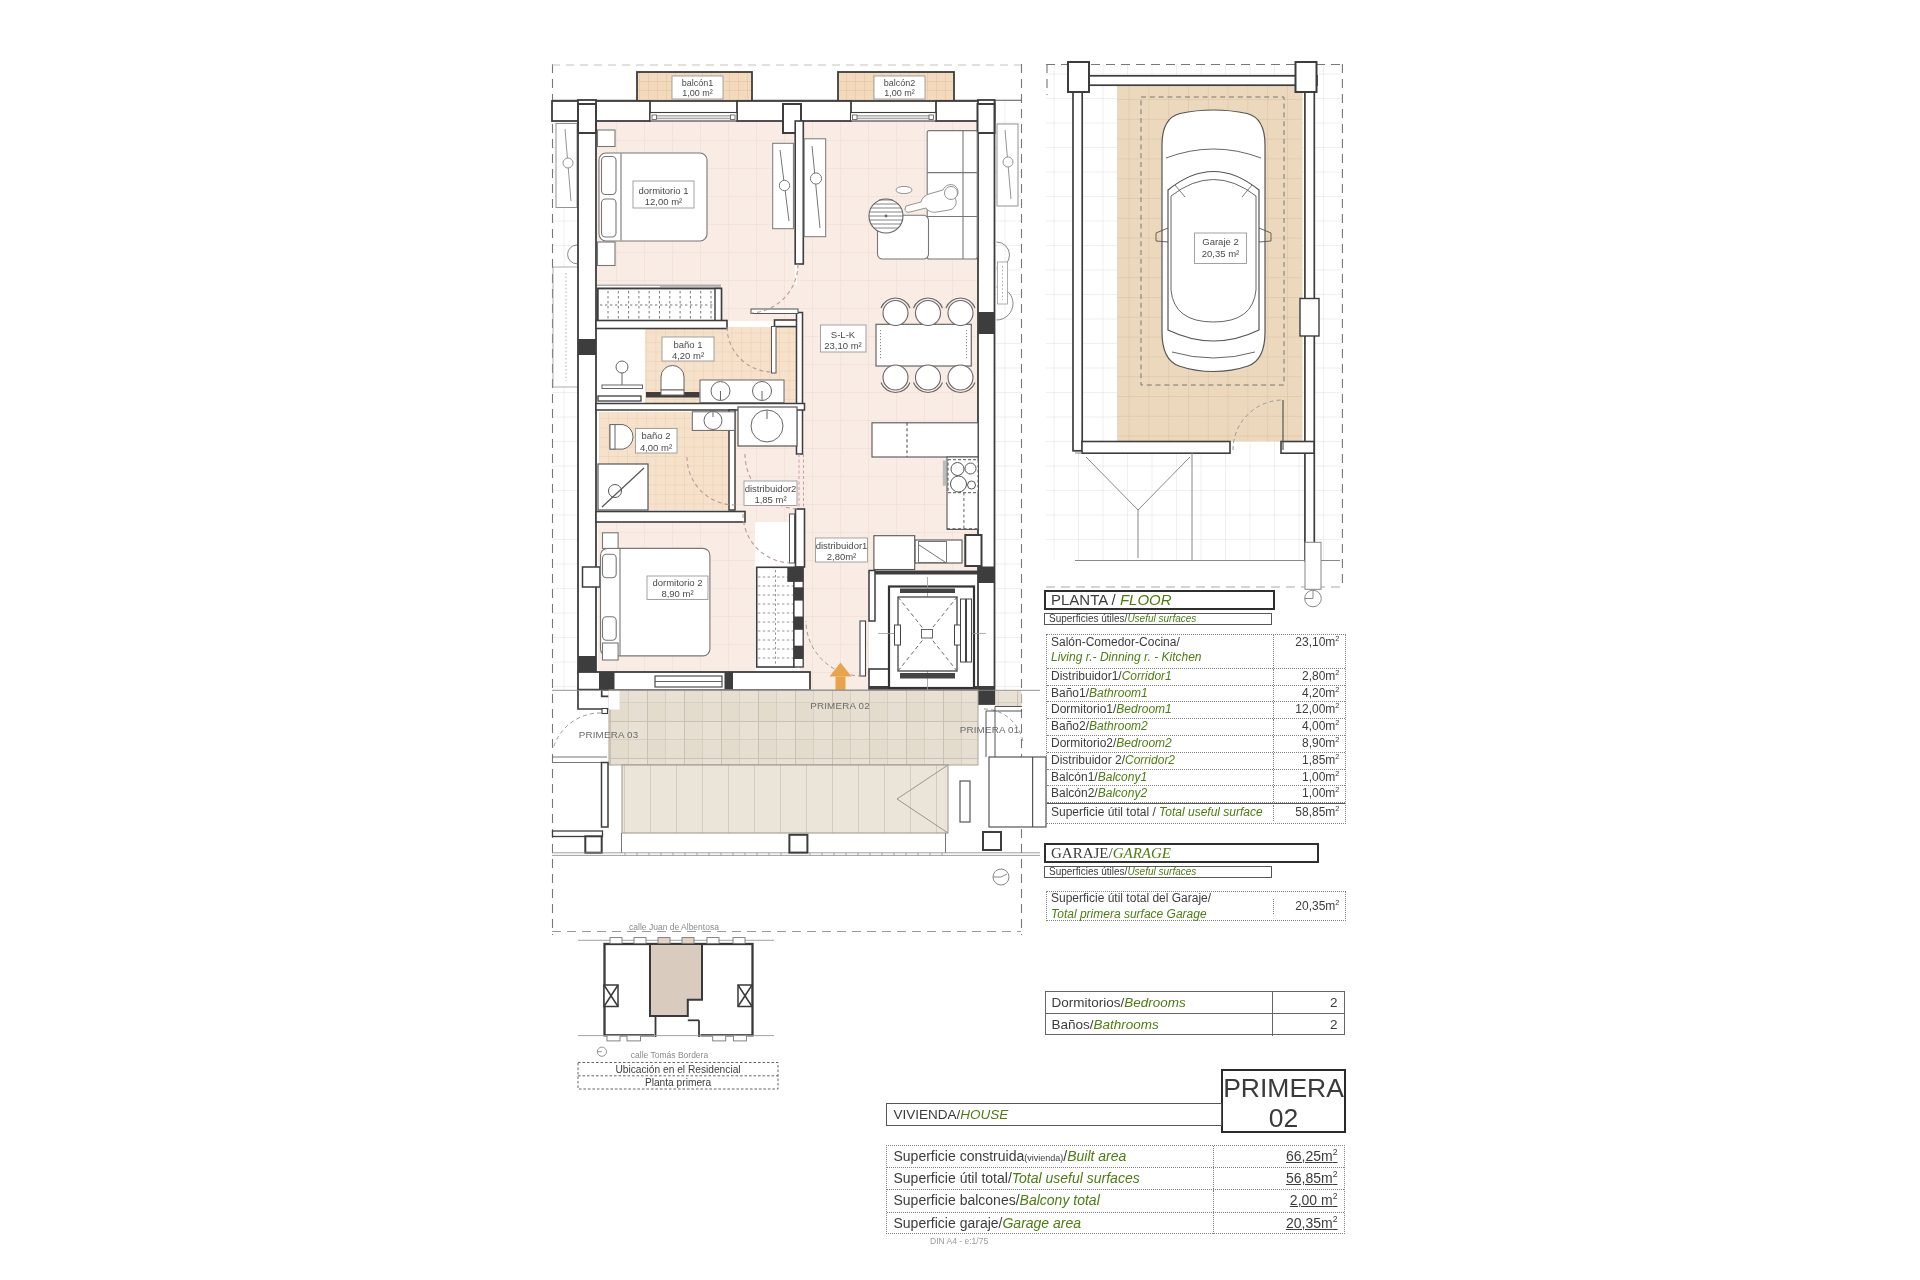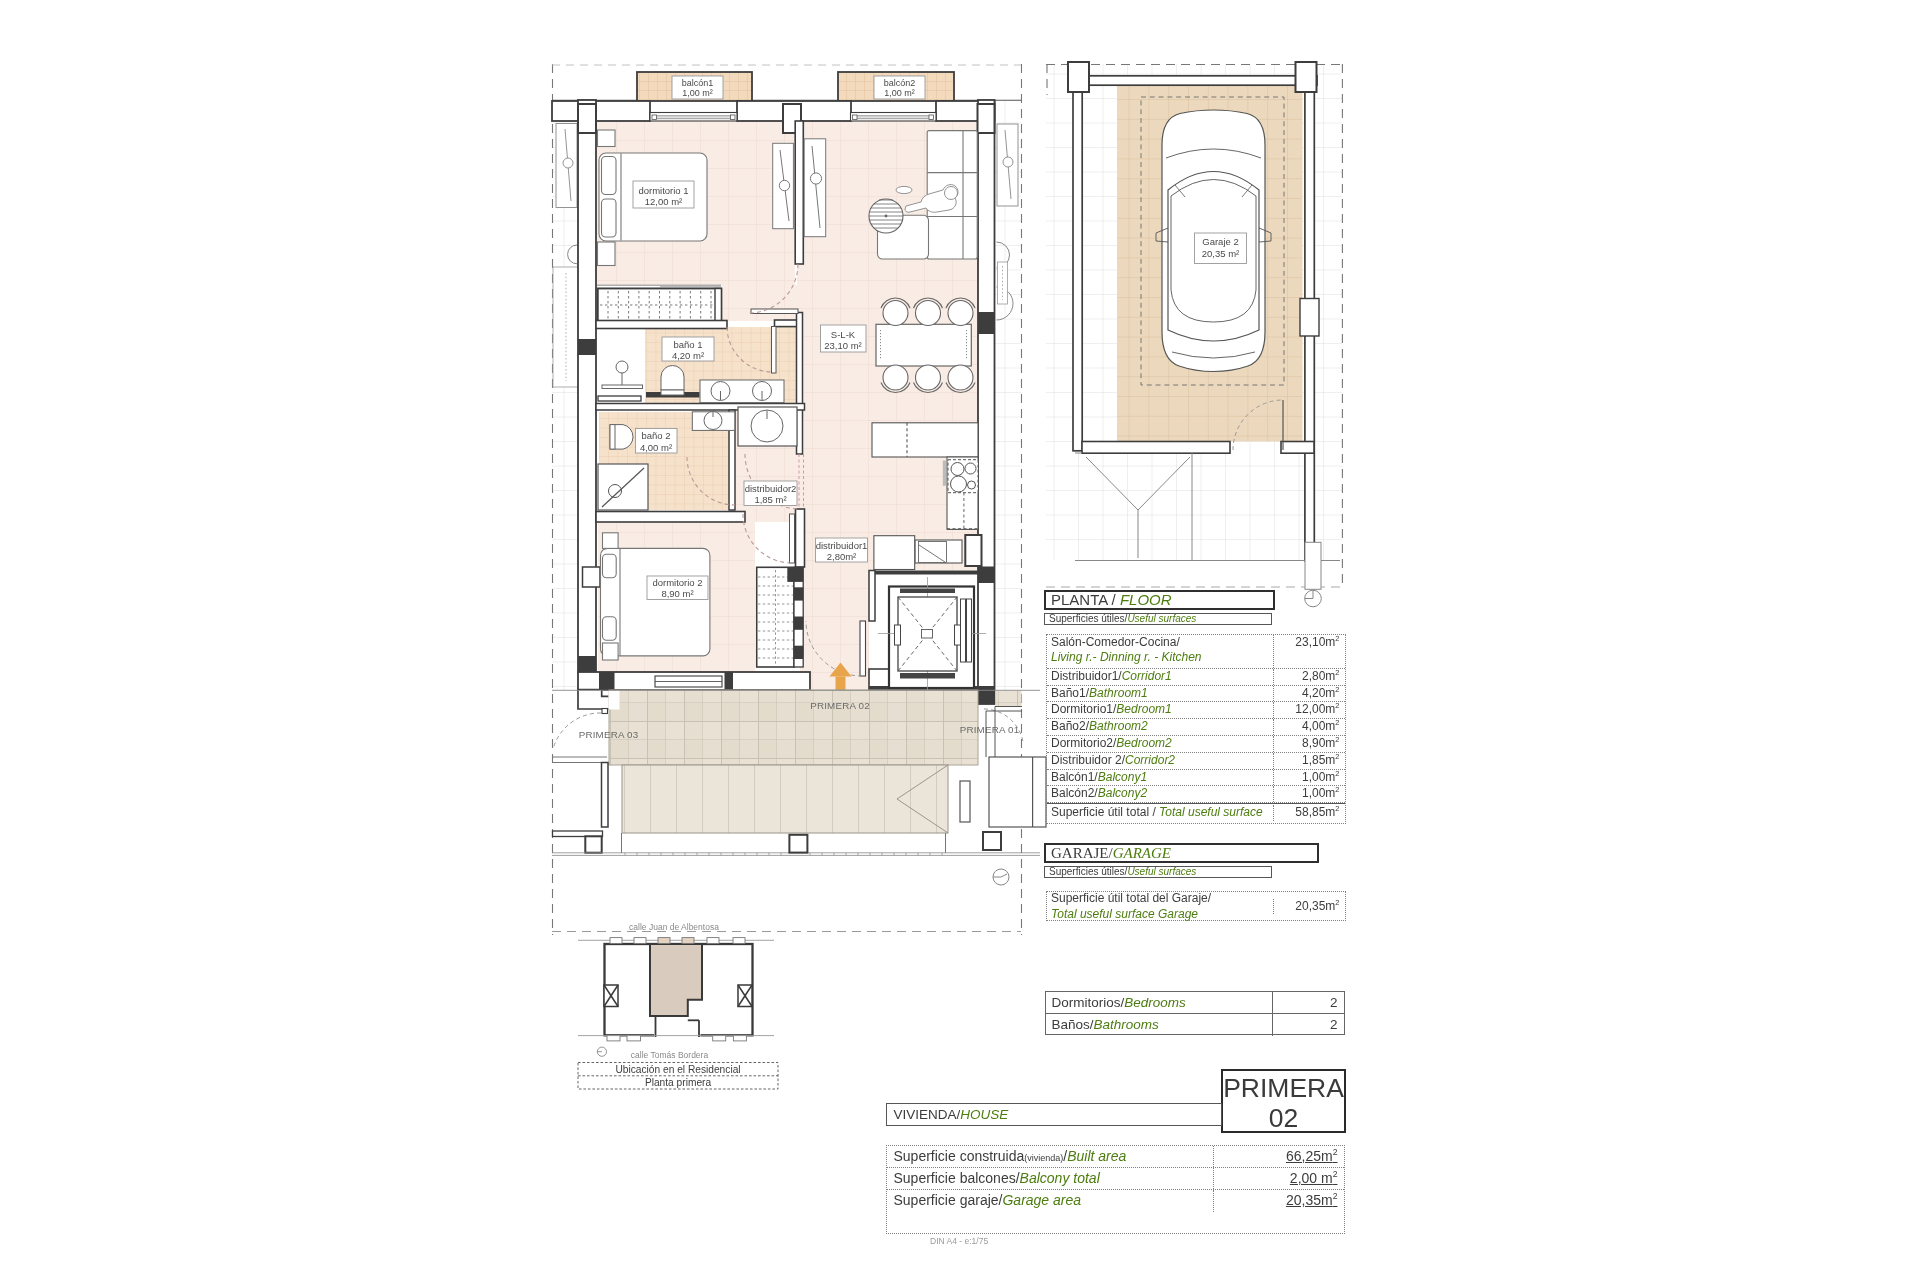--- a/index.html
+++ b/index.html
@@ -800,7 +800,7 @@
 
 <div class="tbox" style="left:1046px;top:890.5px;width:299.5px;height:30px;border:1px dotted #808080;font-size:12px;">
   <div class="mrow" style="height:30px;border-bottom:none;">
-        <div class="mlab">Superficie útil total del Garaje/<br><span class="it">Total useful surface Garage</span></div>
+        <div class="mlab">Superficie útil total del Garaje/<br><span class="it">Total primera surface Garage</span></div>
         <div class="mval">20,35m<span class="sup">2</span></div>
       </div>
 </div>

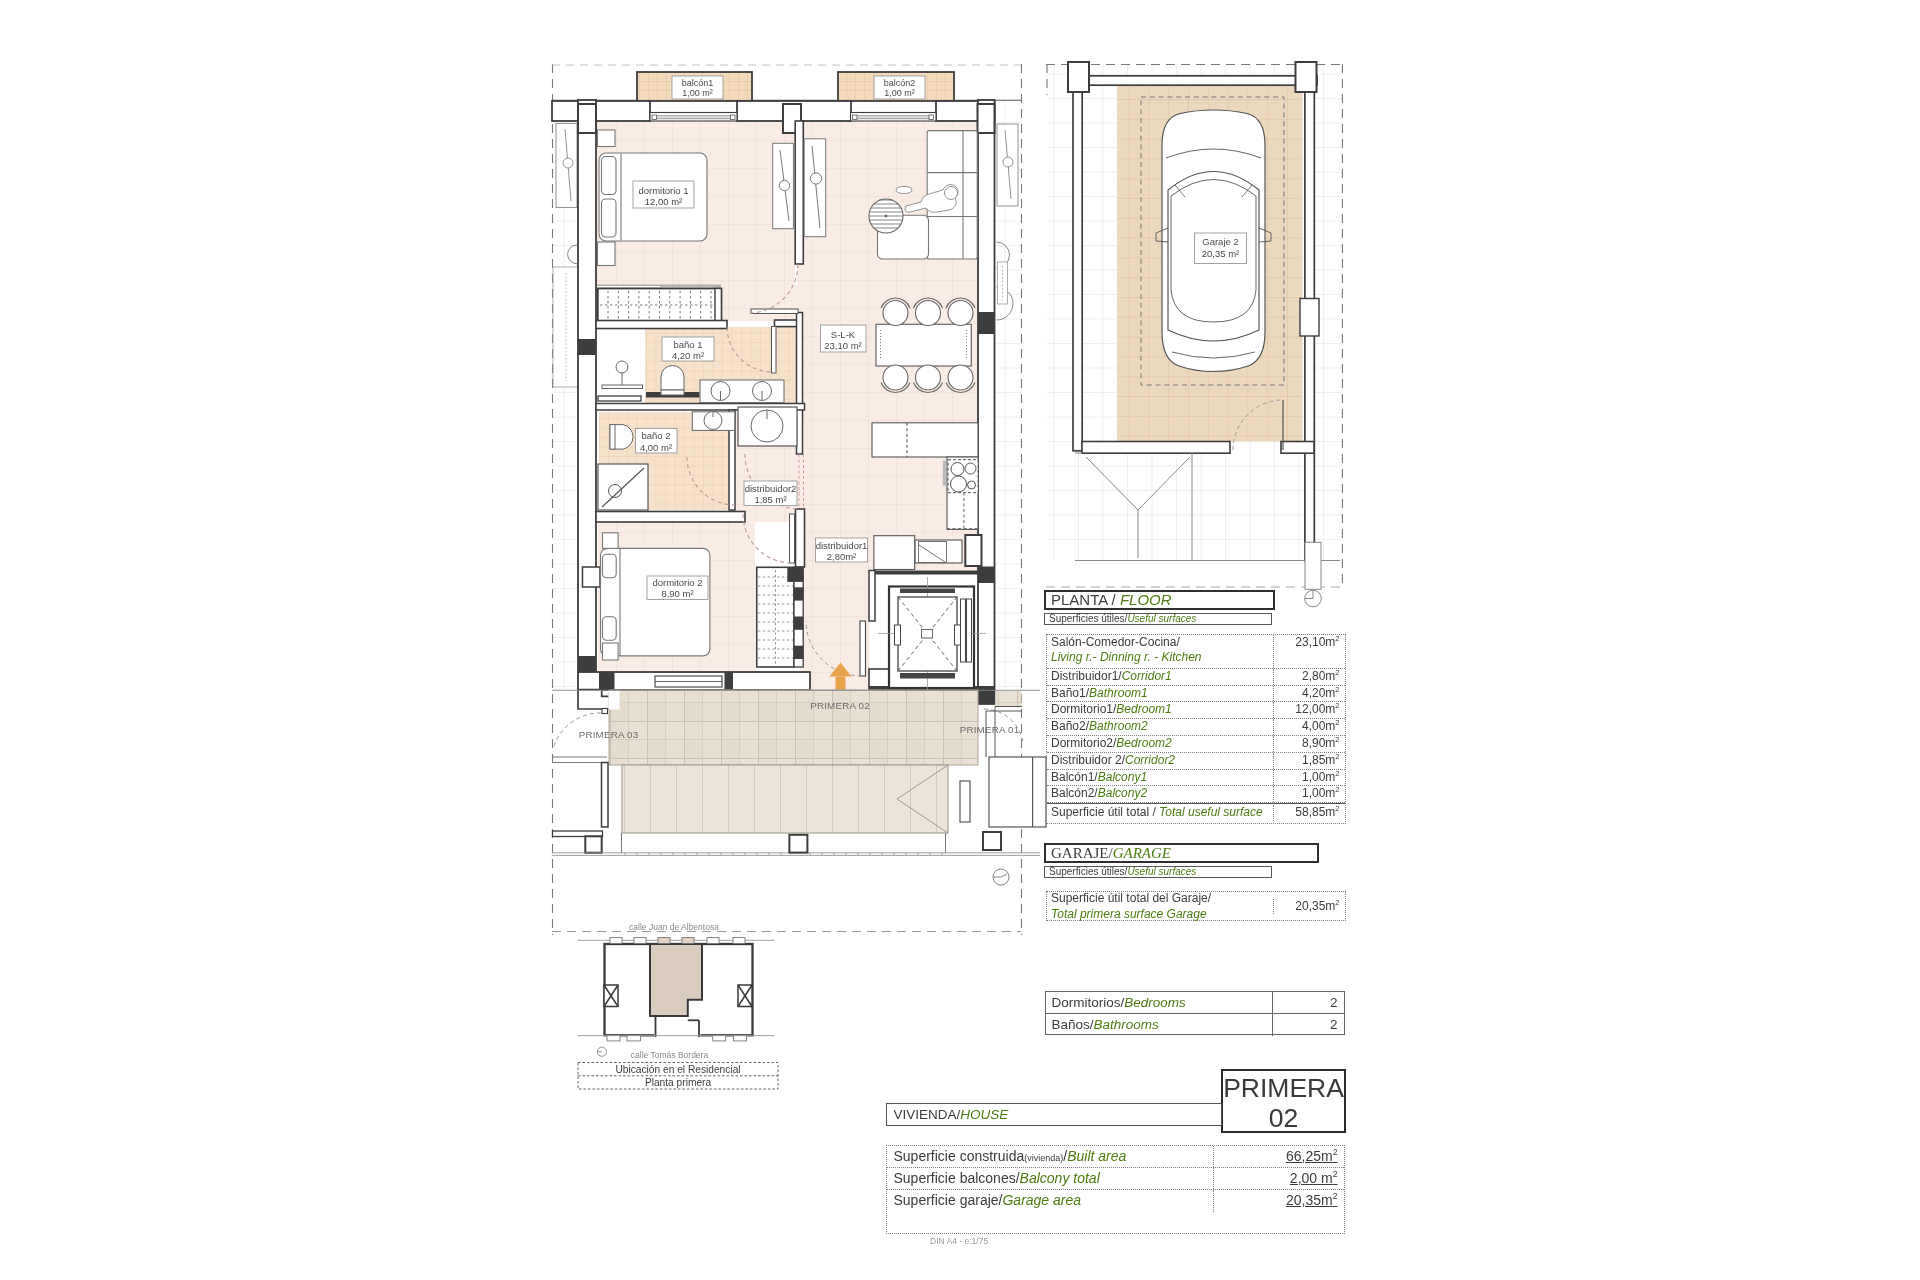--- a/index.html
+++ b/index.html
@@ -828,6 +828,10 @@
         <div class="hval">66,25m<span class="sup">2</span></div>
       </div>
   <div class="hrow">
+        <div class="hlab">Superficie útil total/<span class="it">Total useful surfaces</span></div>
+        <div class="hval">56,85m<span class="sup">2</span></div>
+      </div>
+  <div class="hrow">
         <div class="hlab">Superficie balcones/<span class="it">Balcony total</span></div>
         <div class="hval">2,00 m<span class="sup">2</span></div>
       </div>

